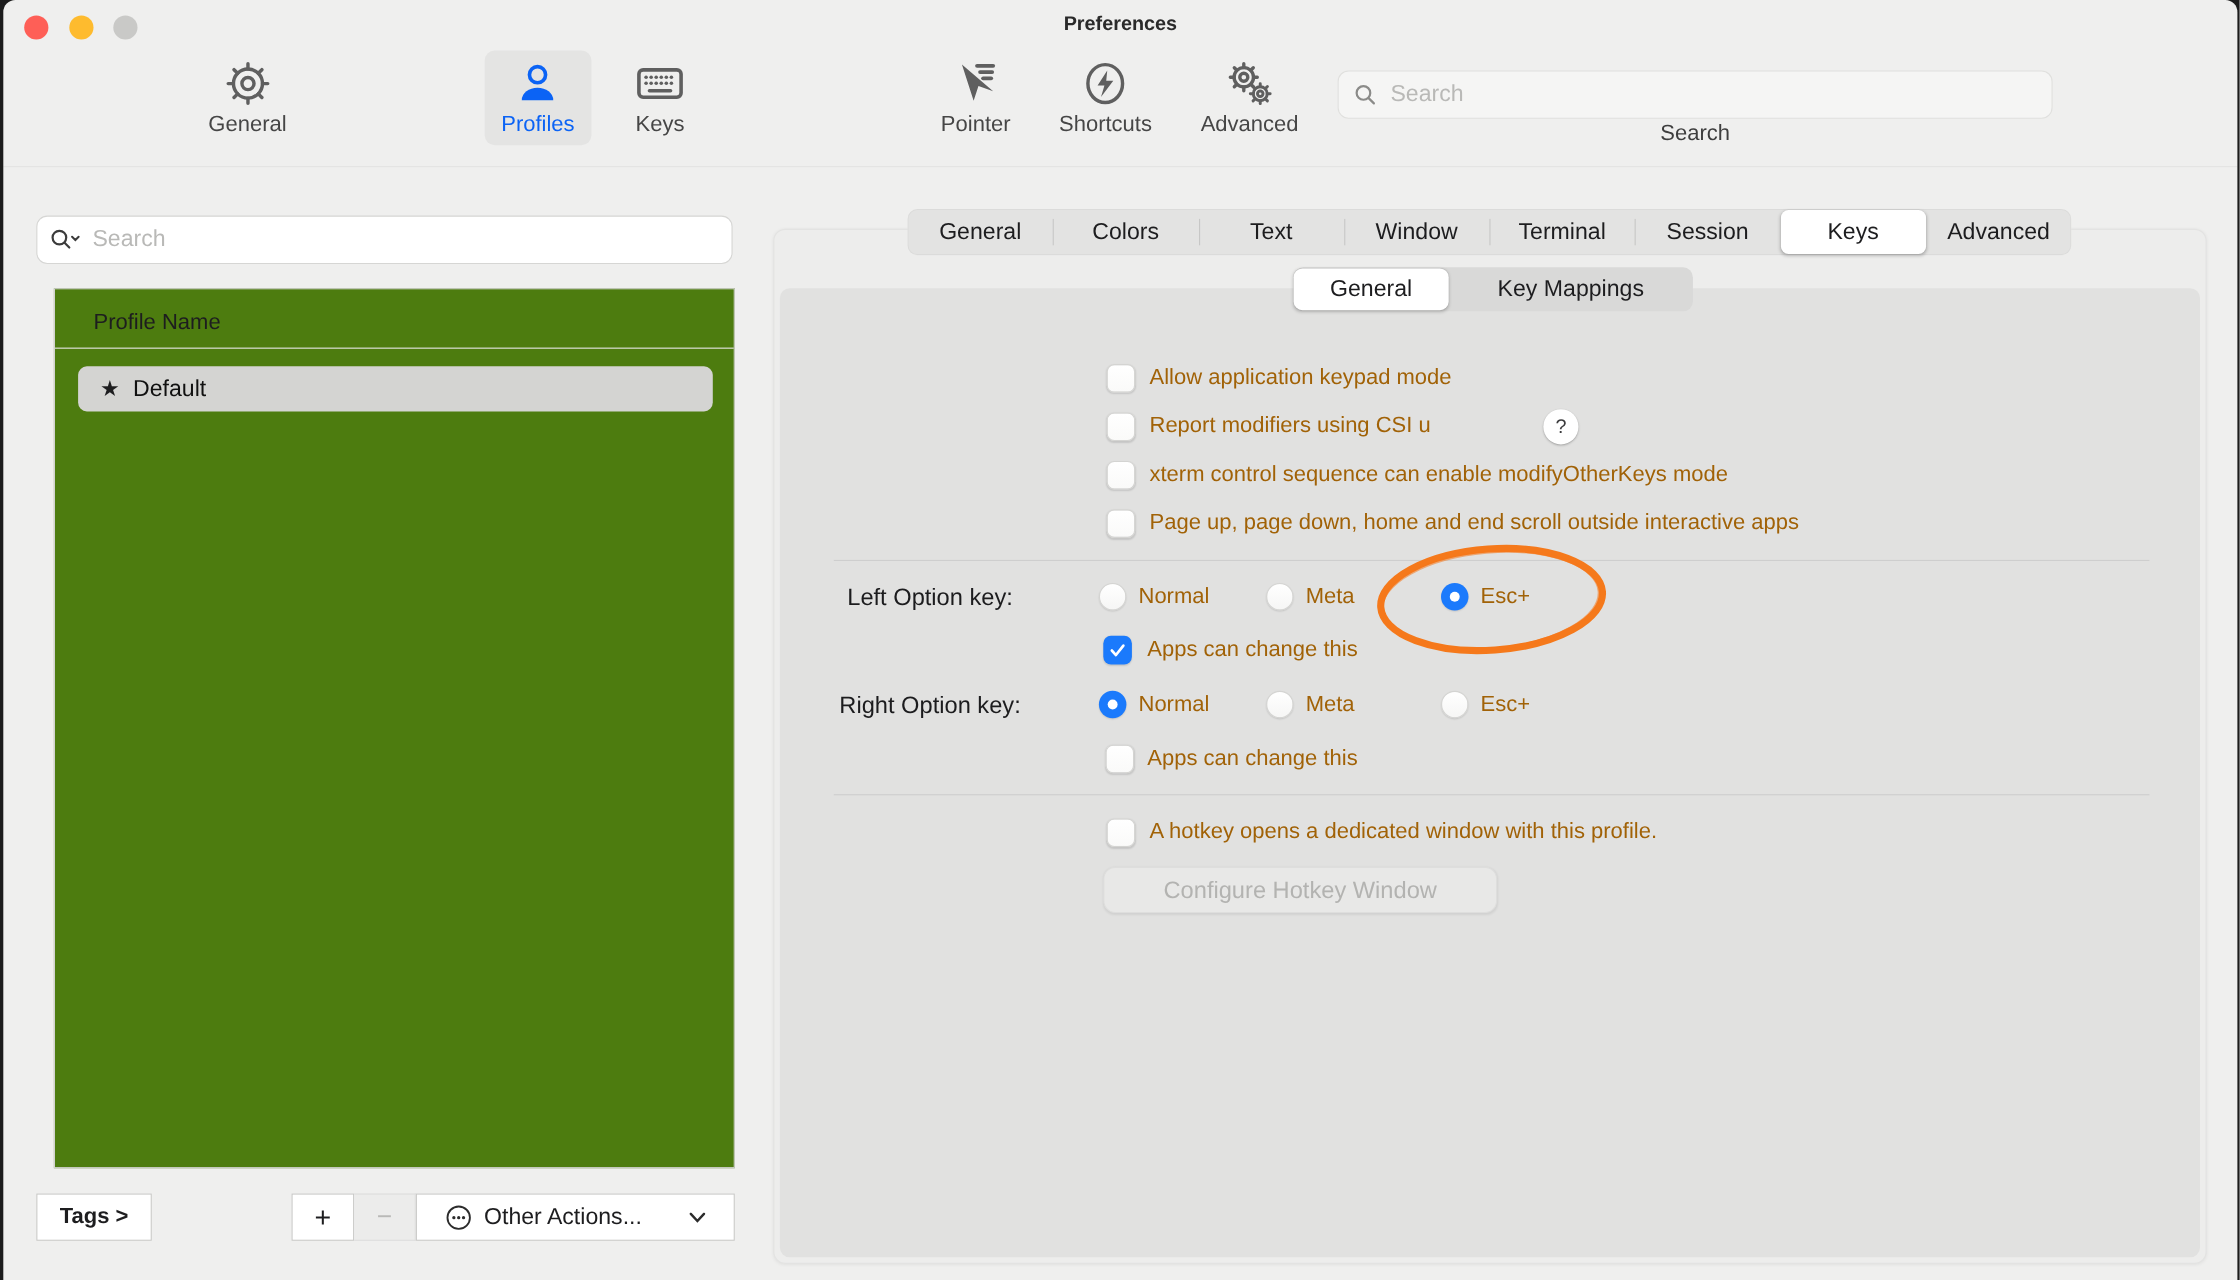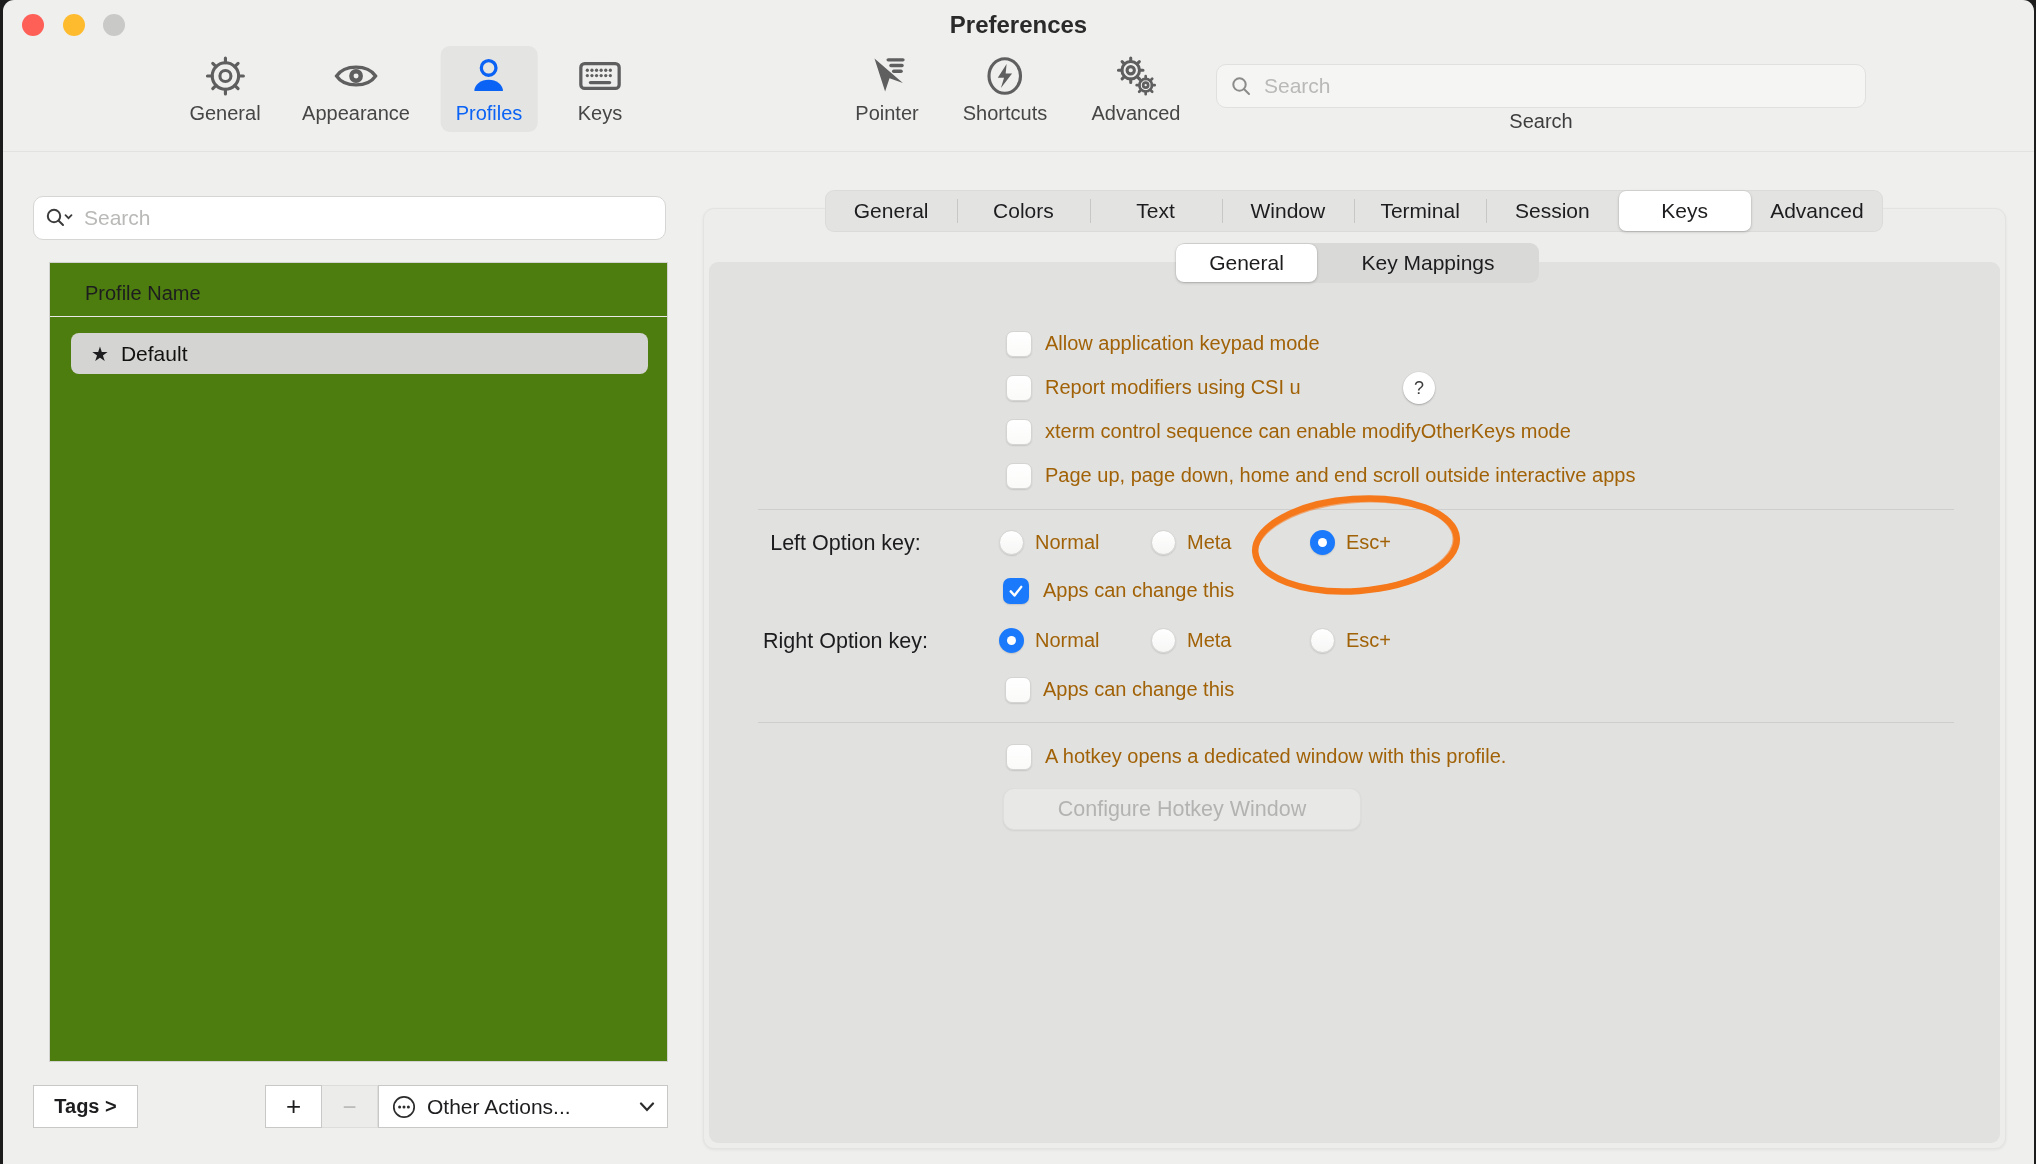--- a/index.html
+++ b/index.html
@@ -21,7 +21,7 @@
   .tl-gray{left:100px;background:#c9c9c7;}
   .win-title{
     position:absolute;left:0;right:0;top:11px;text-align:center;
-    font-size:24px;font-weight:bold;color:#2a2a2a;
+    font-size:18px;font-weight:bold;color:#2a2a2a;
   }
   
   .titem{

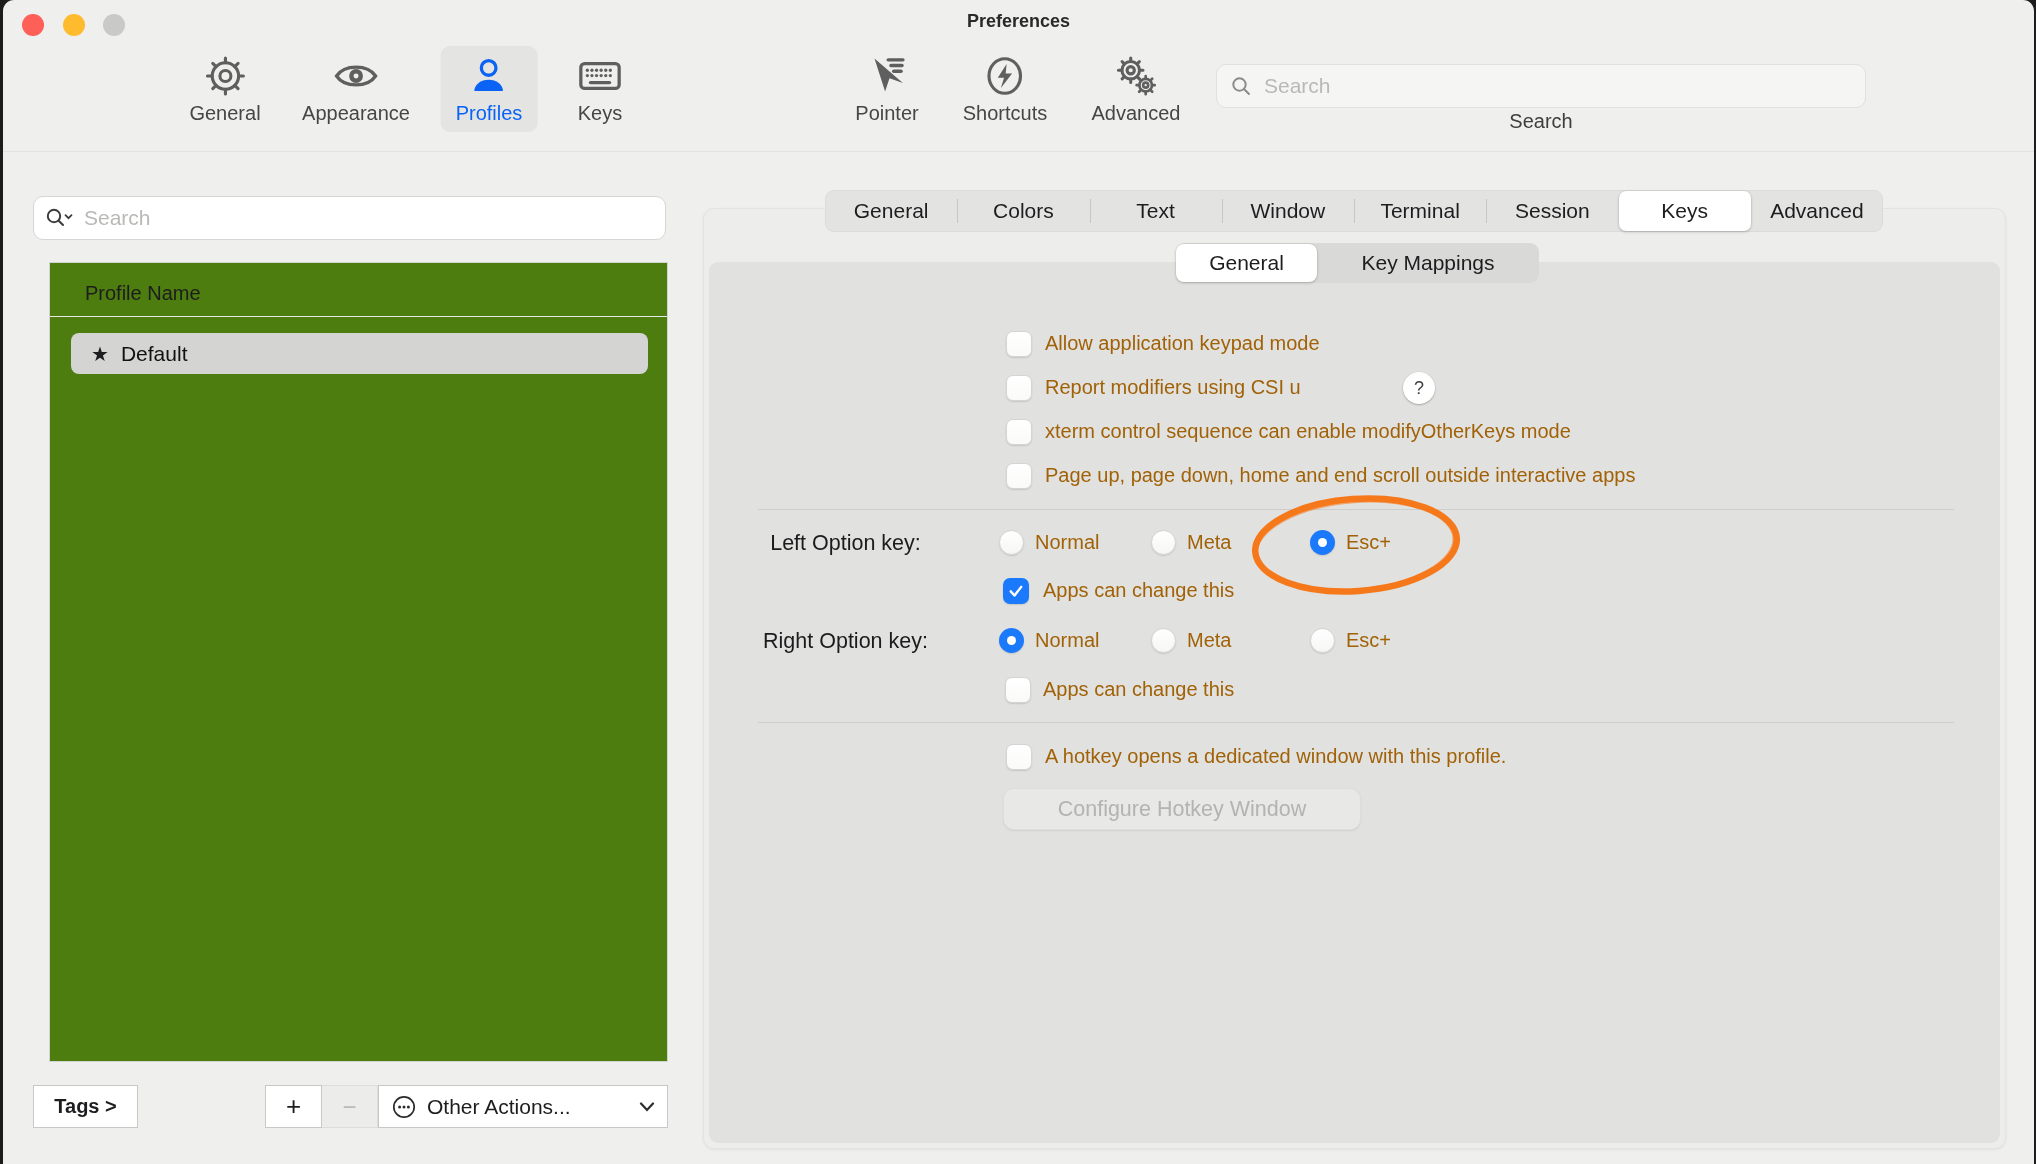--- a/index.html
+++ b/index.html
@@ -190,16 +190,6 @@
     <div class="tlabel">General</div>
   </div>
 
-  <div class="titem" style="left:353px">
-    <div class="ticon">
-      <svg width="46" height="46" viewBox="0 0 24 24" fill="none" stroke="#5f5f5f" stroke-width="1.7">
-        <path d="M1.8 12C6 5.8 18 5.8 22.2 12 18 18.2 6 18.2 1.8 12Z"></path>
-        <circle cx="12" cy="12" r="3.6" fill="#5f5f5f" stroke="none"></circle>
-        <circle cx="12" cy="12" r="1.3" fill="#efefee" stroke="none"></circle>
-      </svg>
-    </div>
-    <div class="tlabel">Appearance</div>
-  </div>
 
   <div class="titem selected" style="left:486px">
     <div class="ticon">

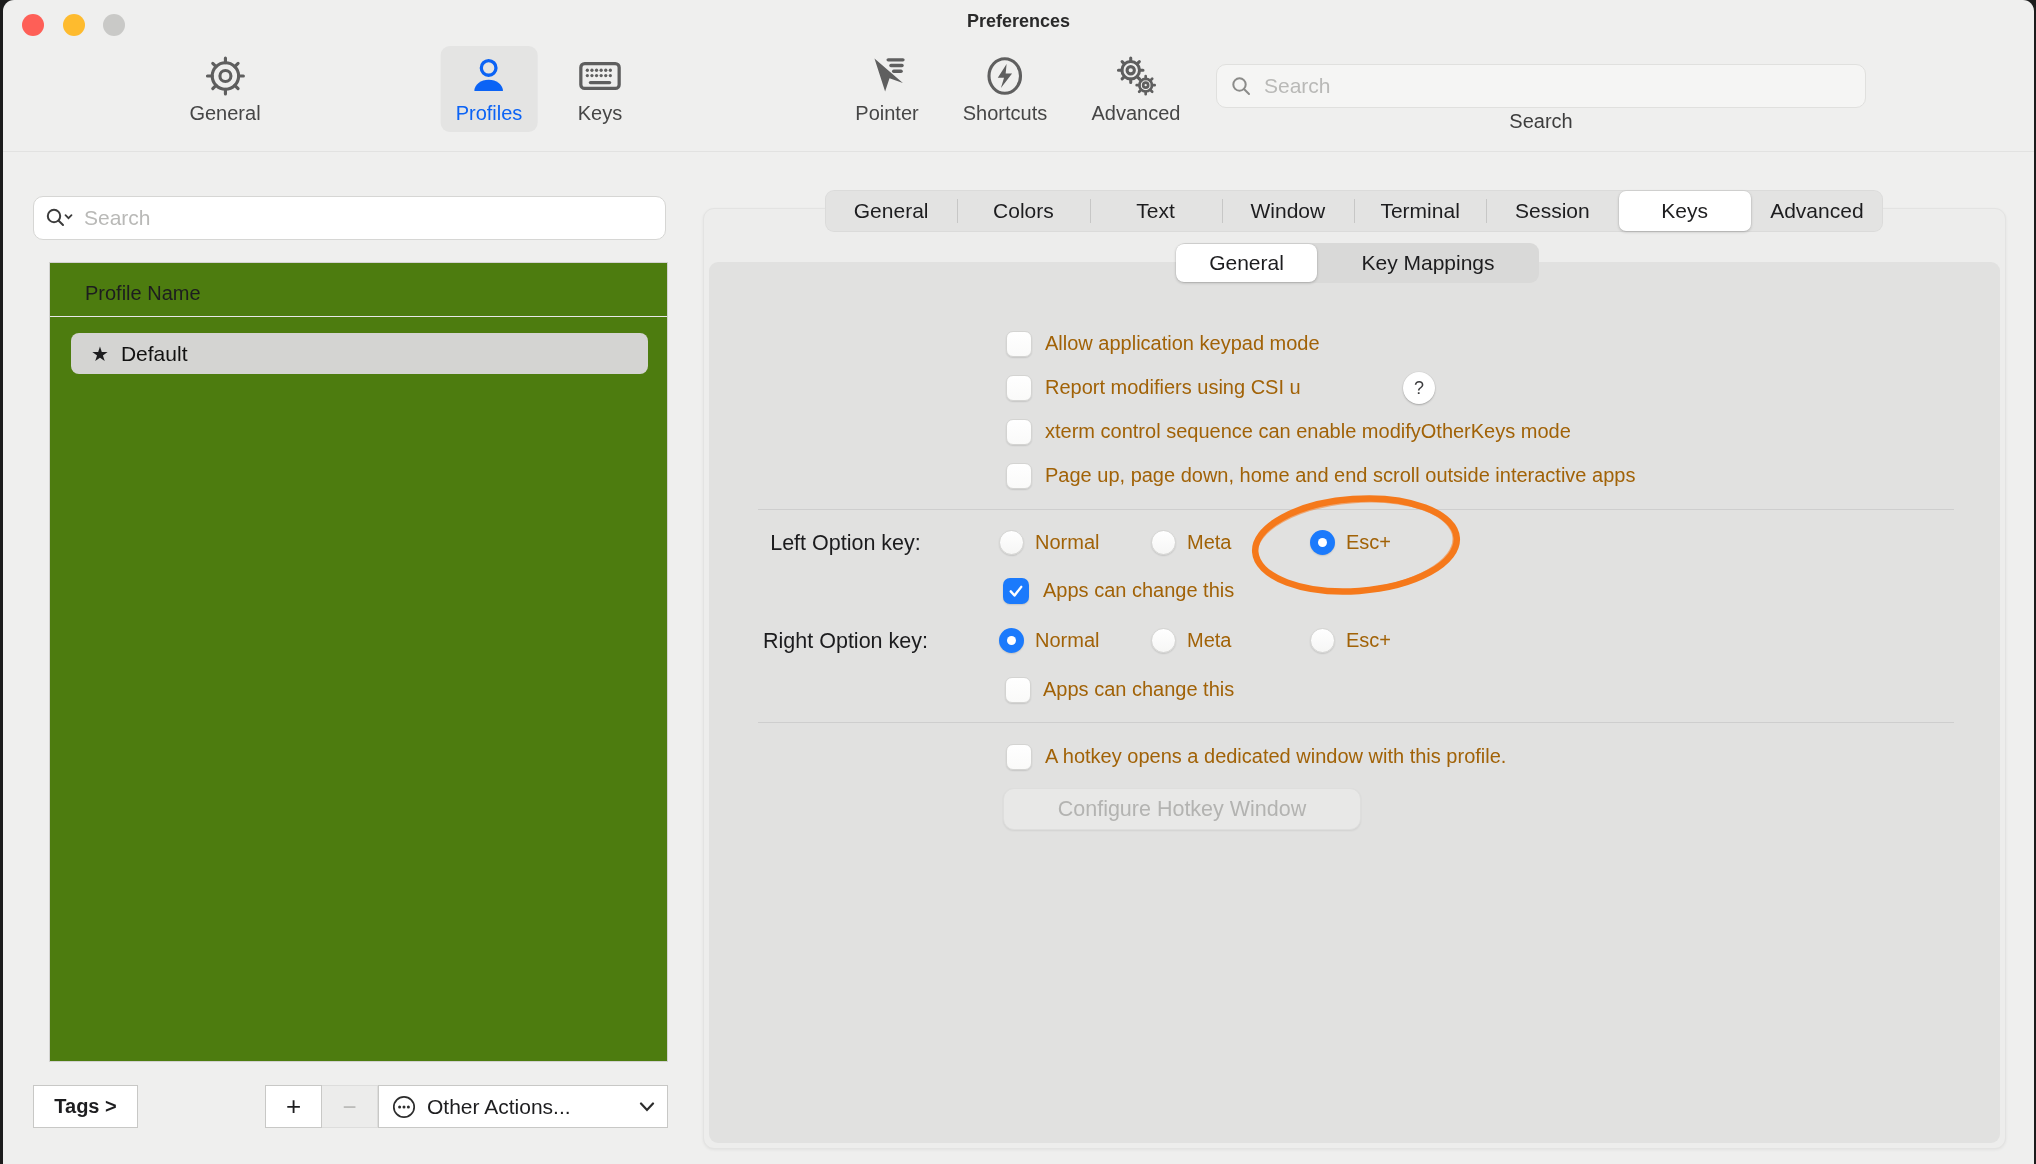--- a/index.html
+++ b/index.html
@@ -86,7 +86,7 @@
   }
   .other-actions{
     position:absolute;left:375px;top:1085px;width:290px;height:43px;
-    justify-content:flex-start;padding:0 12px;
+    justify-content:flex-start;padding:0 25px;
   }
   .other-actions .oa-label{margin-left:10px;font-size:21px;flex:1;text-align:left;}
   

